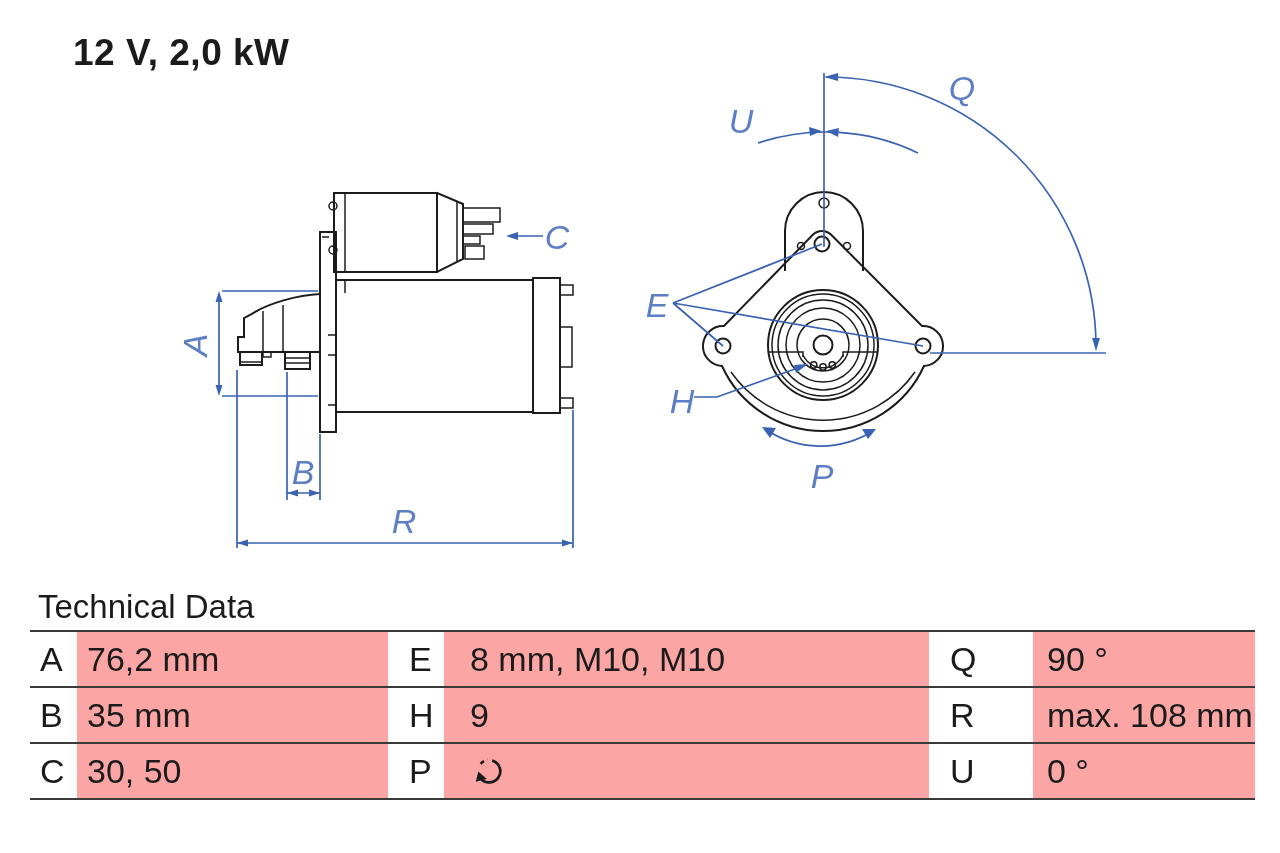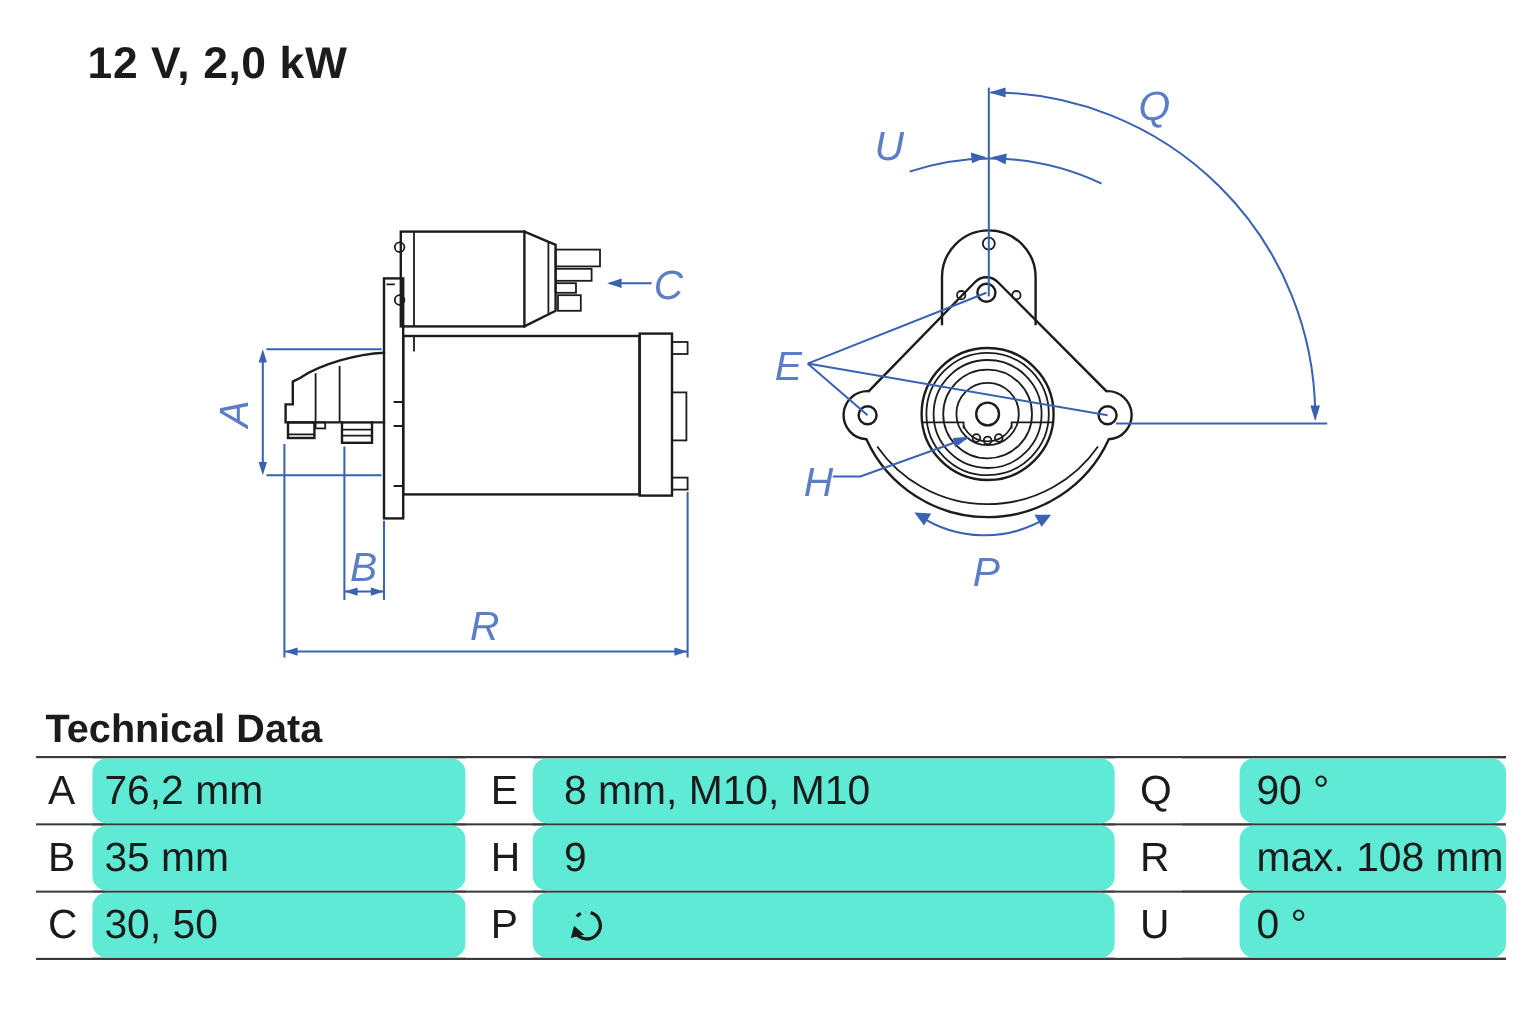--- a/index.html
+++ b/index.html
@@ -7,7 +7,7 @@
         font-family:"Liberation Sans",sans-serif;color:#1b1b1b;}
   .title{position:absolute;left:40px;top:32px;font-size:37px;font-weight:600;letter-spacing:.5px;margin-left:33px;}
   .drawing{position:absolute;left:0;top:0;}
-  .section-heading{position:absolute;left:38px;top:588px;font-size:33px;font-weight:bold;}
+  .section-heading{position:absolute;left:38px;top:588px;font-size:33px;font-weight:normal;}
   .ttable{position:absolute;left:30px;top:630px;width:1225px;border-top:2px solid #3a3a3a;}
   .trow{display:grid;grid-template-columns:47px 311px 56px 485px 56px 270px;height:54px;
         border-bottom:2px solid #3a3a3a;}

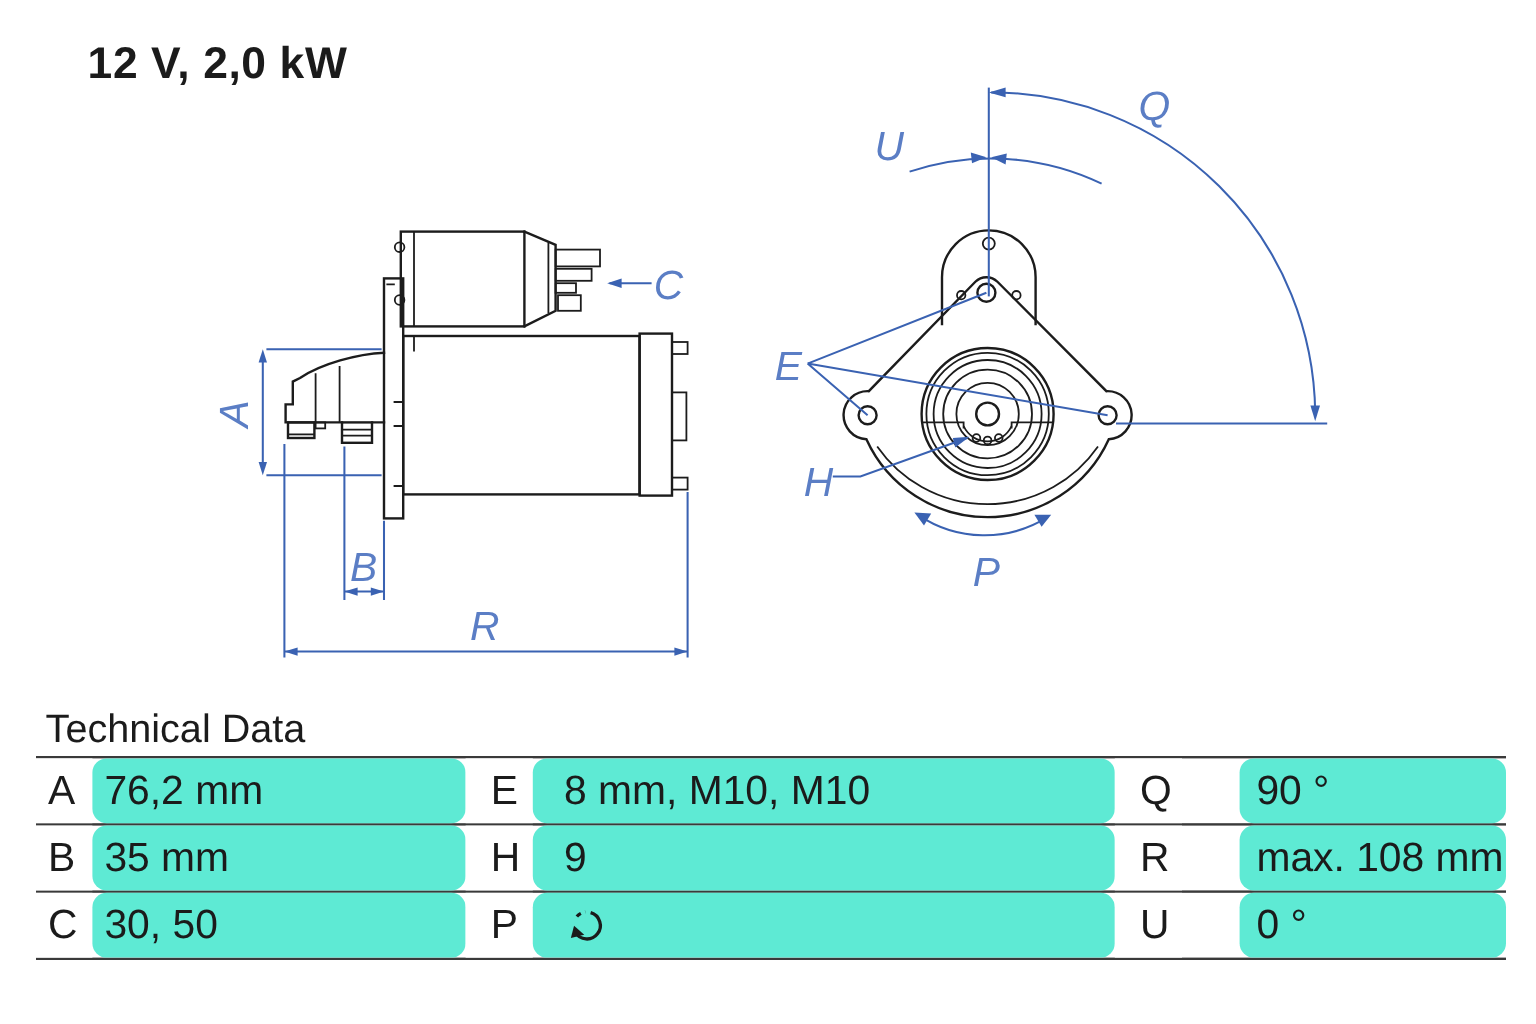--- a/index.html
+++ b/index.html
@@ -14,7 +14,7 @@
   .cell{display:flex;align-items:center;font-size:34px;color:#1b1b1b;}
   .k{background:#fff;padding-left:10px;}
   .k2,.k3{padding-left:21px;}
-  .v{background:#5eead4;padding-left:10px;border-radius:12px;}
+  .v{background:#fca5a5;padding-left:10px;}
   .v2{padding-left:26px;}
   .v3{padding-left:14px;margin-left:48px;}
   .blk{stroke:#1c1c1c;fill:none;stroke-width:2;stroke-linecap:square;stroke-linejoin:miter;}

